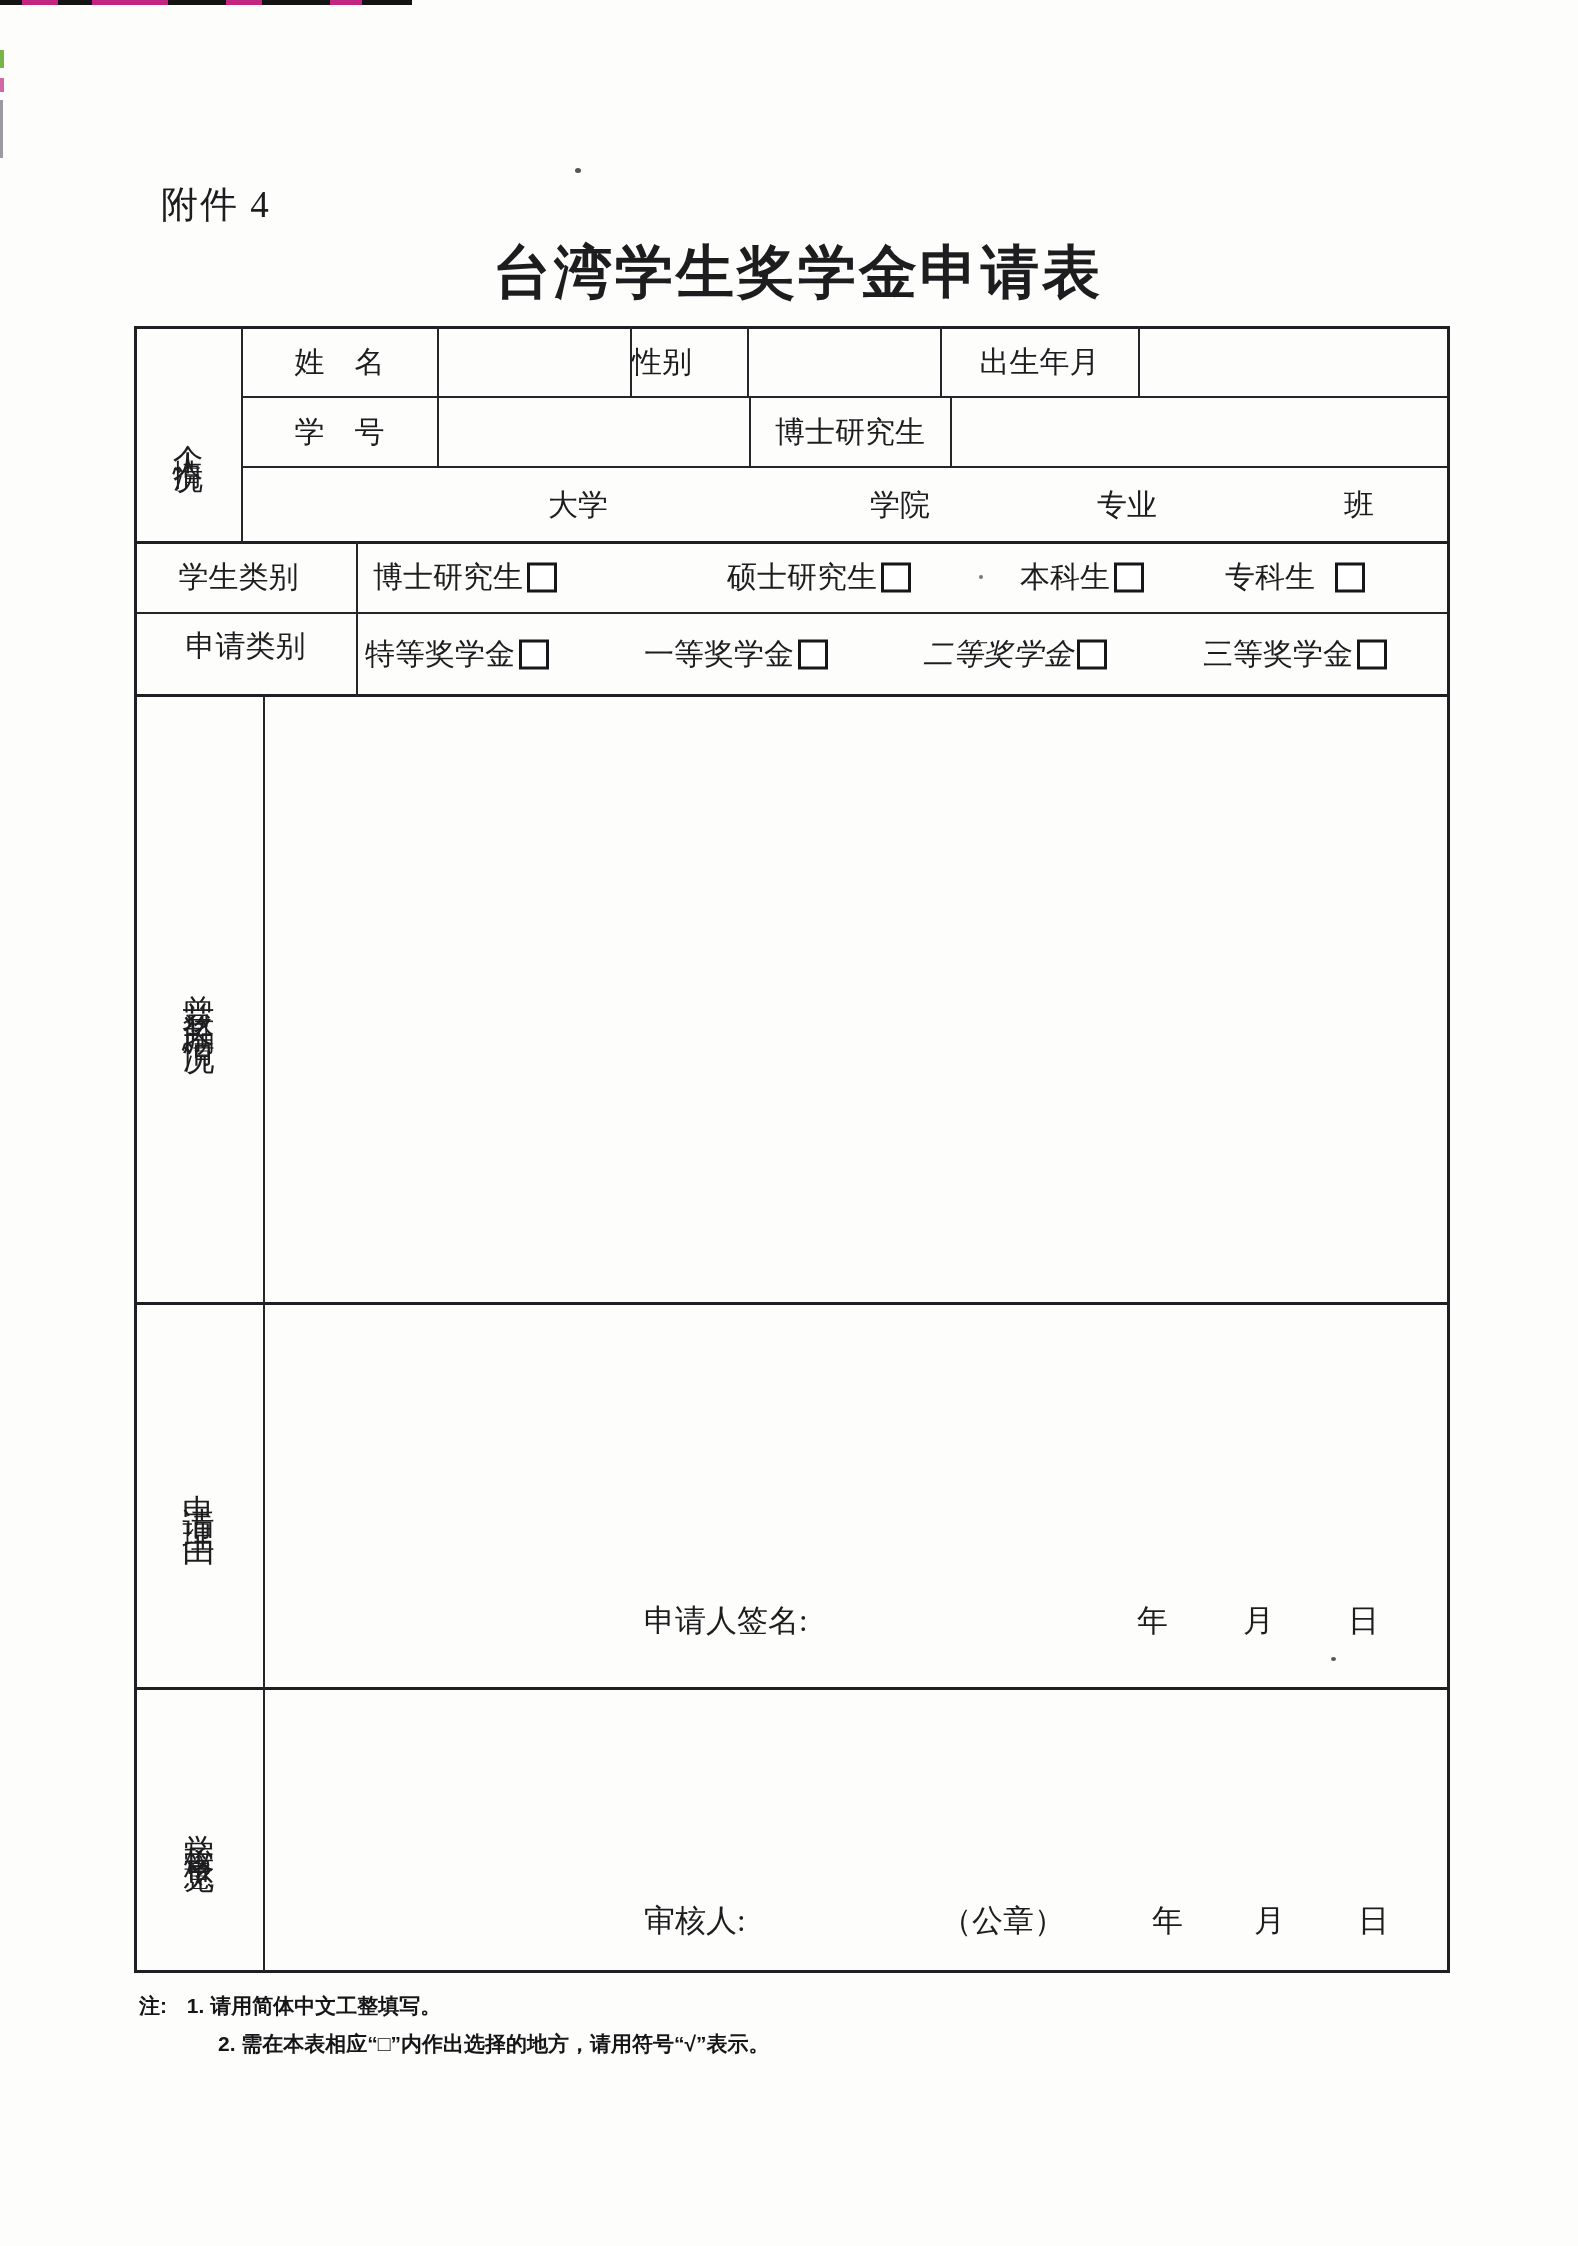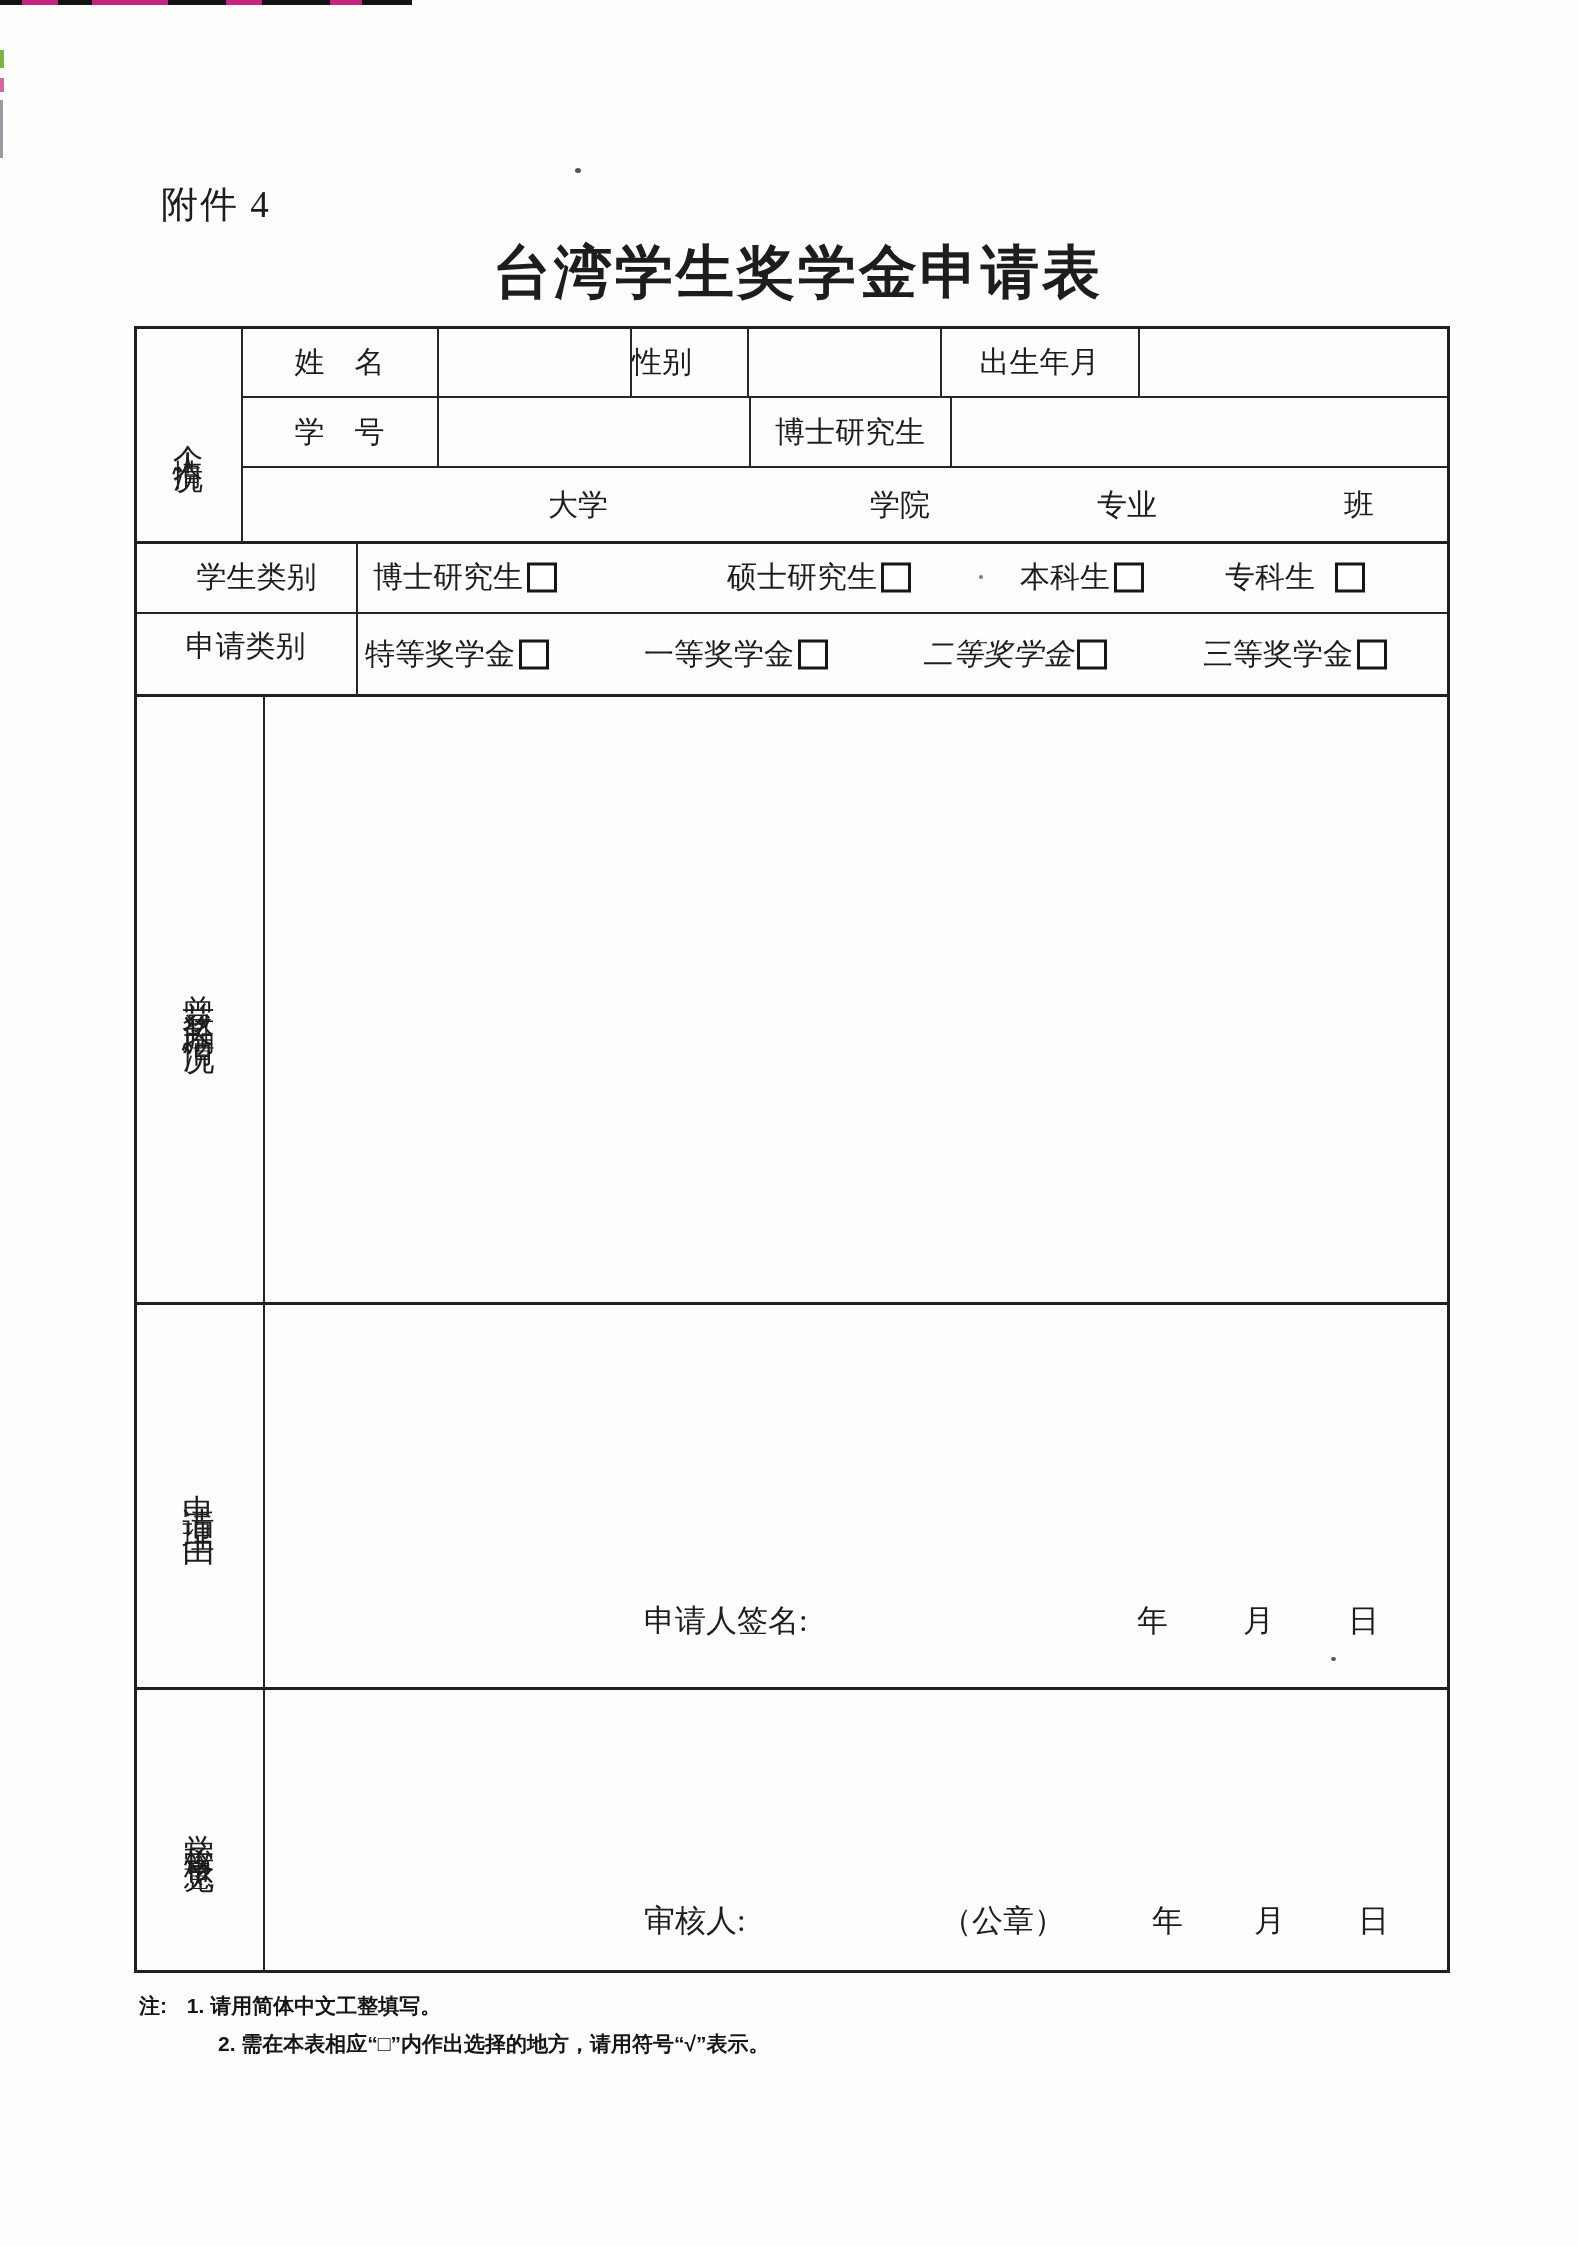--- a/index.html
+++ b/index.html
@@ -101,7 +101,7 @@
   <span class="orgspan" style="left:1115px;">班</span>
 </div>
 
-<div class="cell" style="left:148px; top:544px; width:217px; height:66px;">学生类别</div>
+<div class="cell" style="left:130px; top:544px; width:217px; height:66px;">学生类别</div>
 <div style="position:absolute; left:358px; top:544px; width:1087px; height:66px;text-align:right;">
   <span class="opt" style="left:15px;">
     <span>博士研究生</span>

